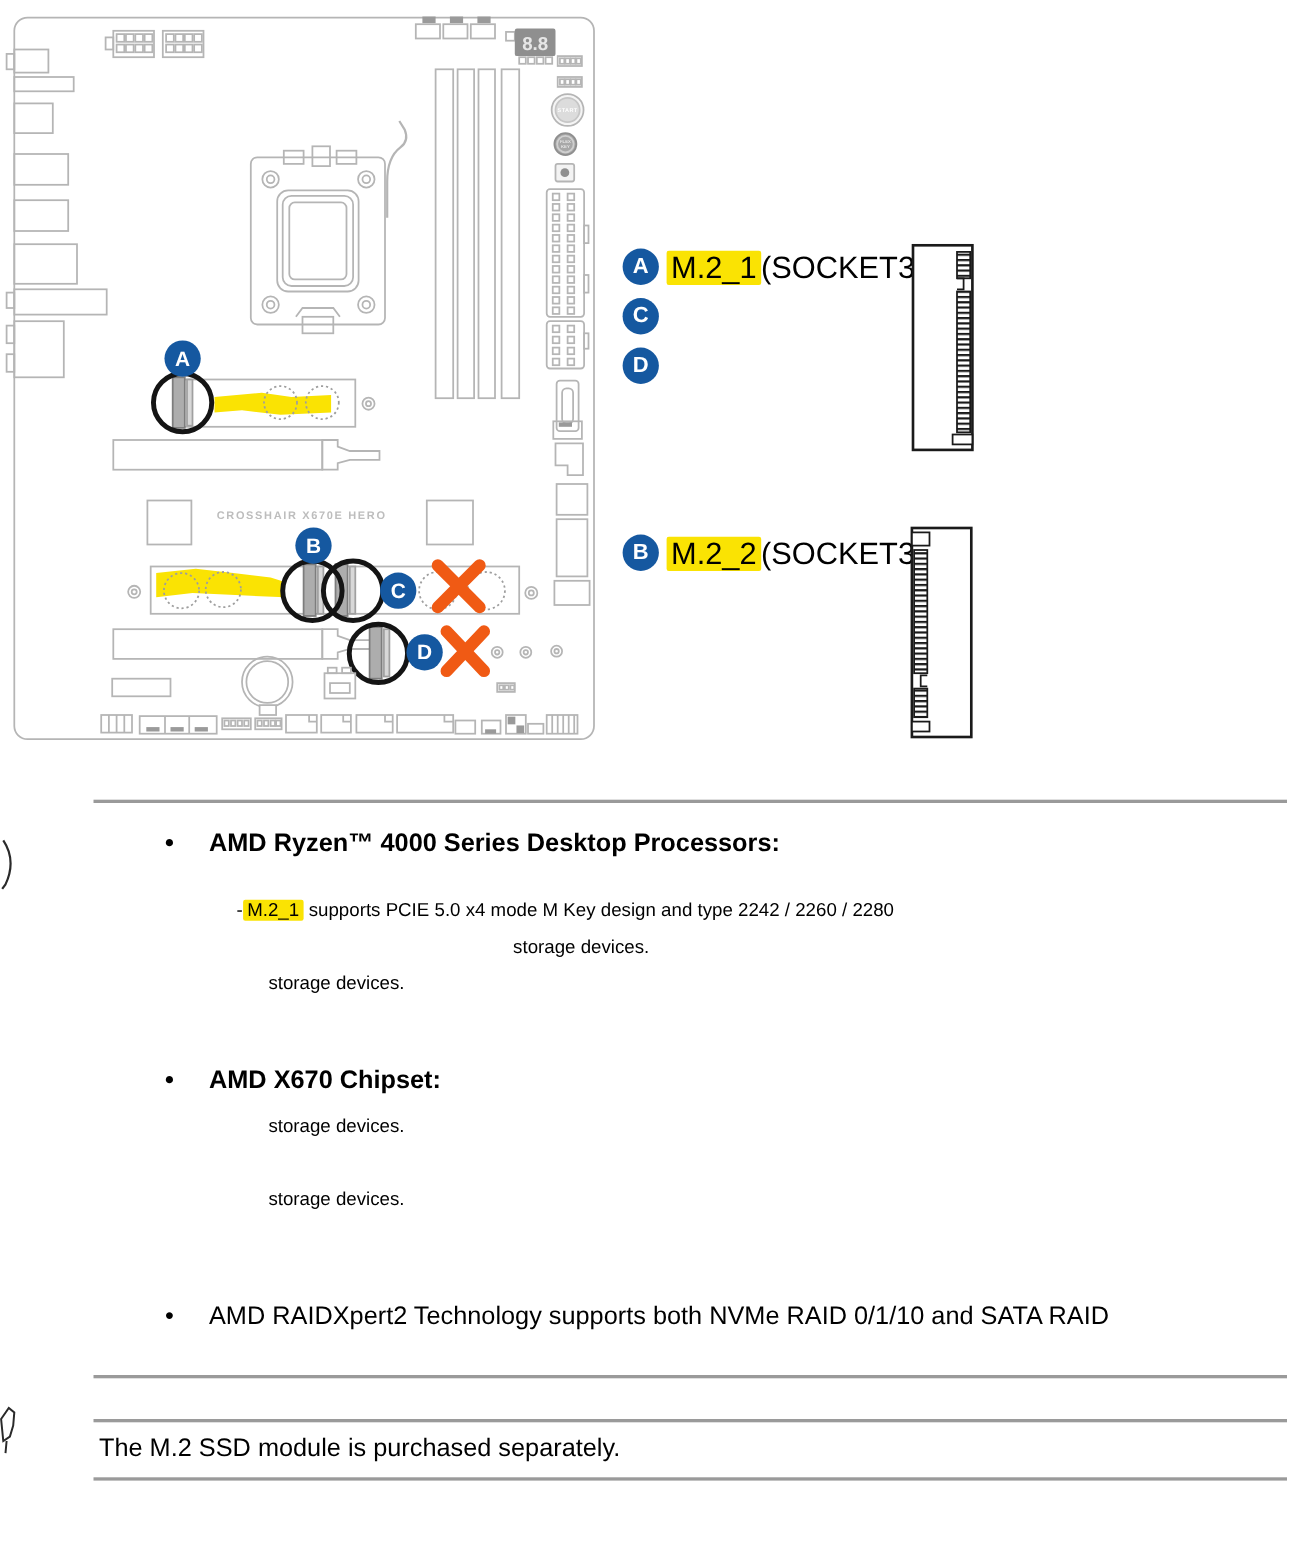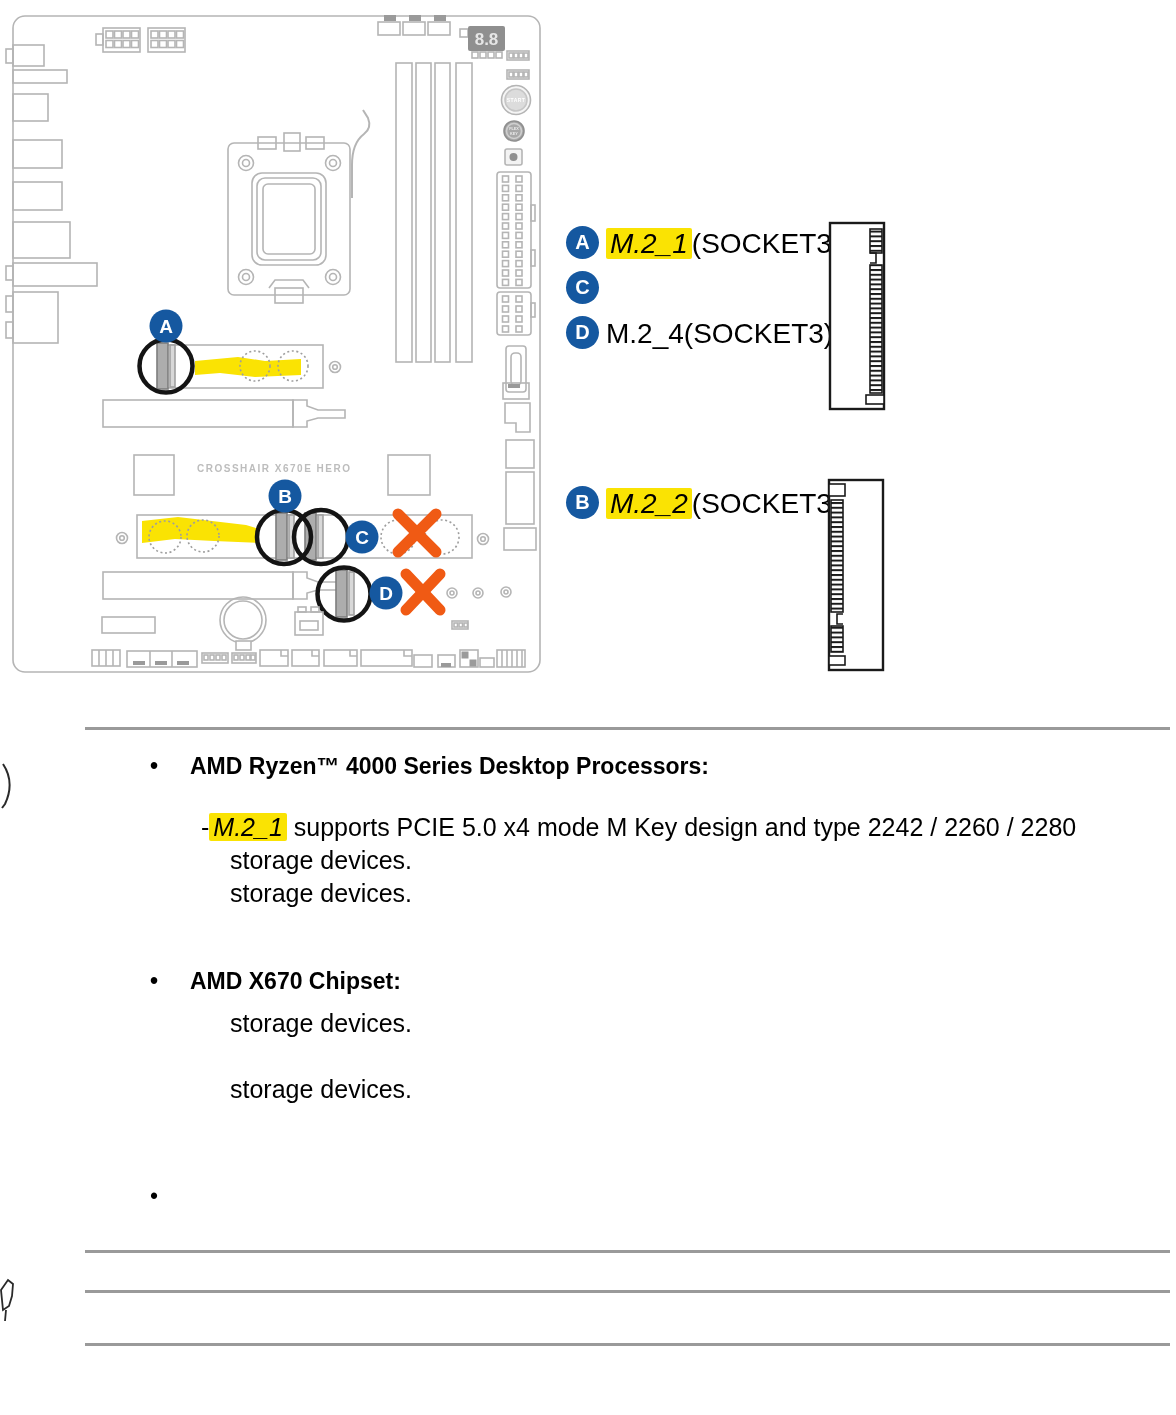--- a/index.html
+++ b/index.html
@@ -10,7 +10,7 @@
           background:#1558a0; color:#fff; font-weight:bold; font-size:20px;
           display:flex; align-items:center; justify-content:center;}
   .legend-label {position:absolute; font-size:28px; line-height:34px; white-space:nowrap;}
-  .hl-y {background:#fae303; padding:0 4px; border-radius:2px;font-style:italic;}
+  .hl-y {background:#fae303; padding:0 4px; border-radius:2px;}
   .rule {position:absolute; left:85px; width:1085px; height:3px; background:#9a9a9a;}
   .bhead {position:absolute; left:190px; font-size:23px; font-weight:bold; white-space:nowrap;}
   .dot  {position:absolute; left:-40px; top:0; font-size:23px;}

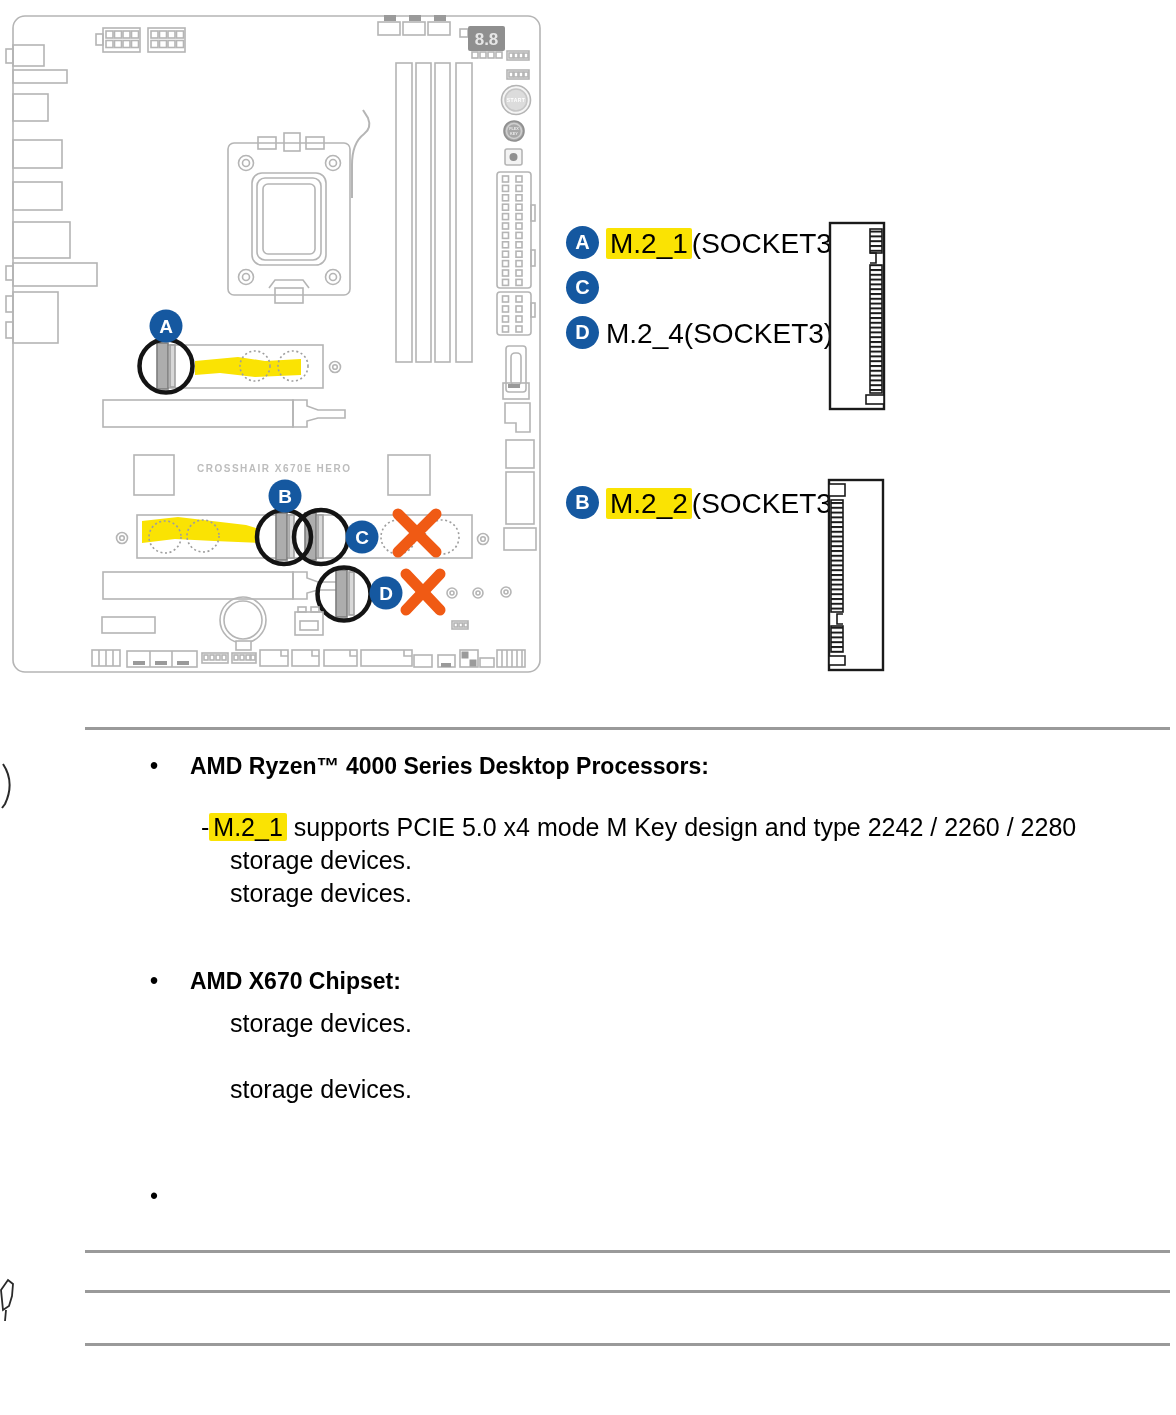--- a/index.html
+++ b/index.html
@@ -357,9 +357,6 @@
   <div class="badge" style="left:566px; top:316px;">
     <span>D</span>
   </div>
-  <div class="legend-label" style="left:606px; top:317px;">
-    <span>M.2_4</span><span>(SOCKET3)</span>
-  </div>
 
   <div class="badge" style="left:566px; top:486px;">
     <span>B</span>

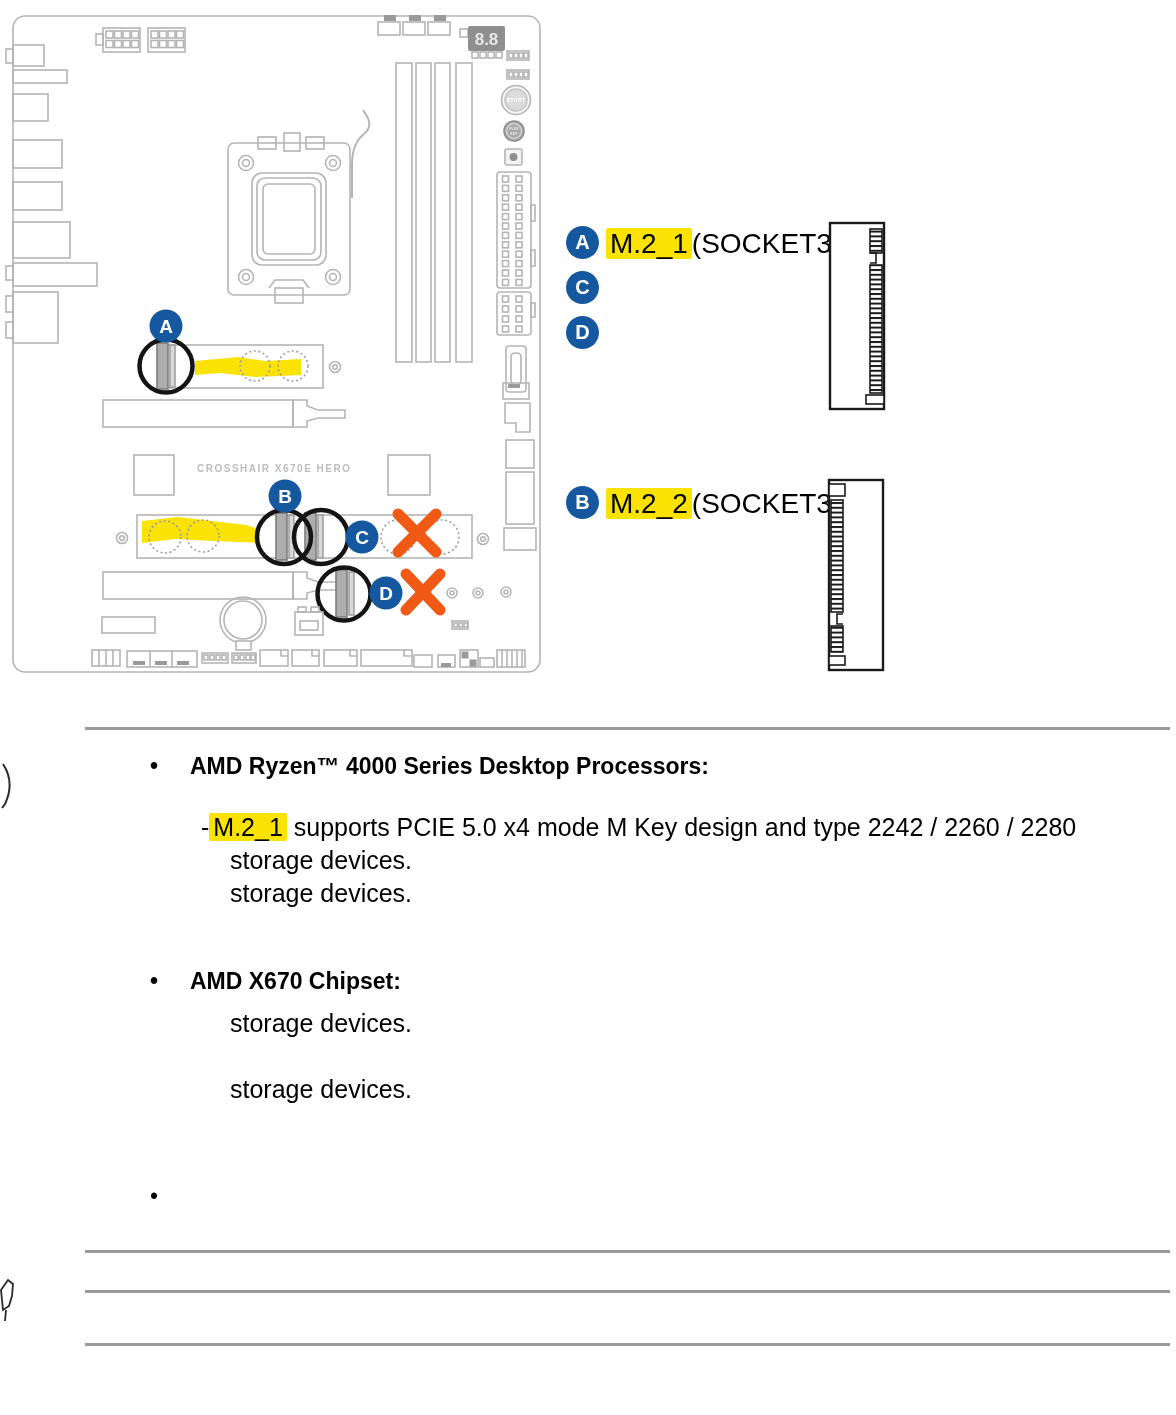--- a/index.html
+++ b/index.html
@@ -14,7 +14,7 @@
   .rule {position:absolute; left:85px; width:1085px; height:3px; background:#9a9a9a;}
   .bhead {position:absolute; left:190px; font-size:23px; font-weight:bold; white-space:nowrap;}
   .dot  {position:absolute; left:-40px; top:0; font-size:23px;}
-  .sub  {position:absolute; left:201px; font-size:25px; line-height:33px; white-space:nowrap;}
+  .sub  {position:absolute; left:215px; font-size:17px; line-height:33px; white-space:nowrap;text-align:center;}
   .sub .l2 {margin-left:29px;}
   .b3   {position:absolute; left:190px; font-size:23px; line-height:33px; white-space:nowrap;}
   .note-text {position:absolute; left:90px; top:1303px; font-size:23px;}

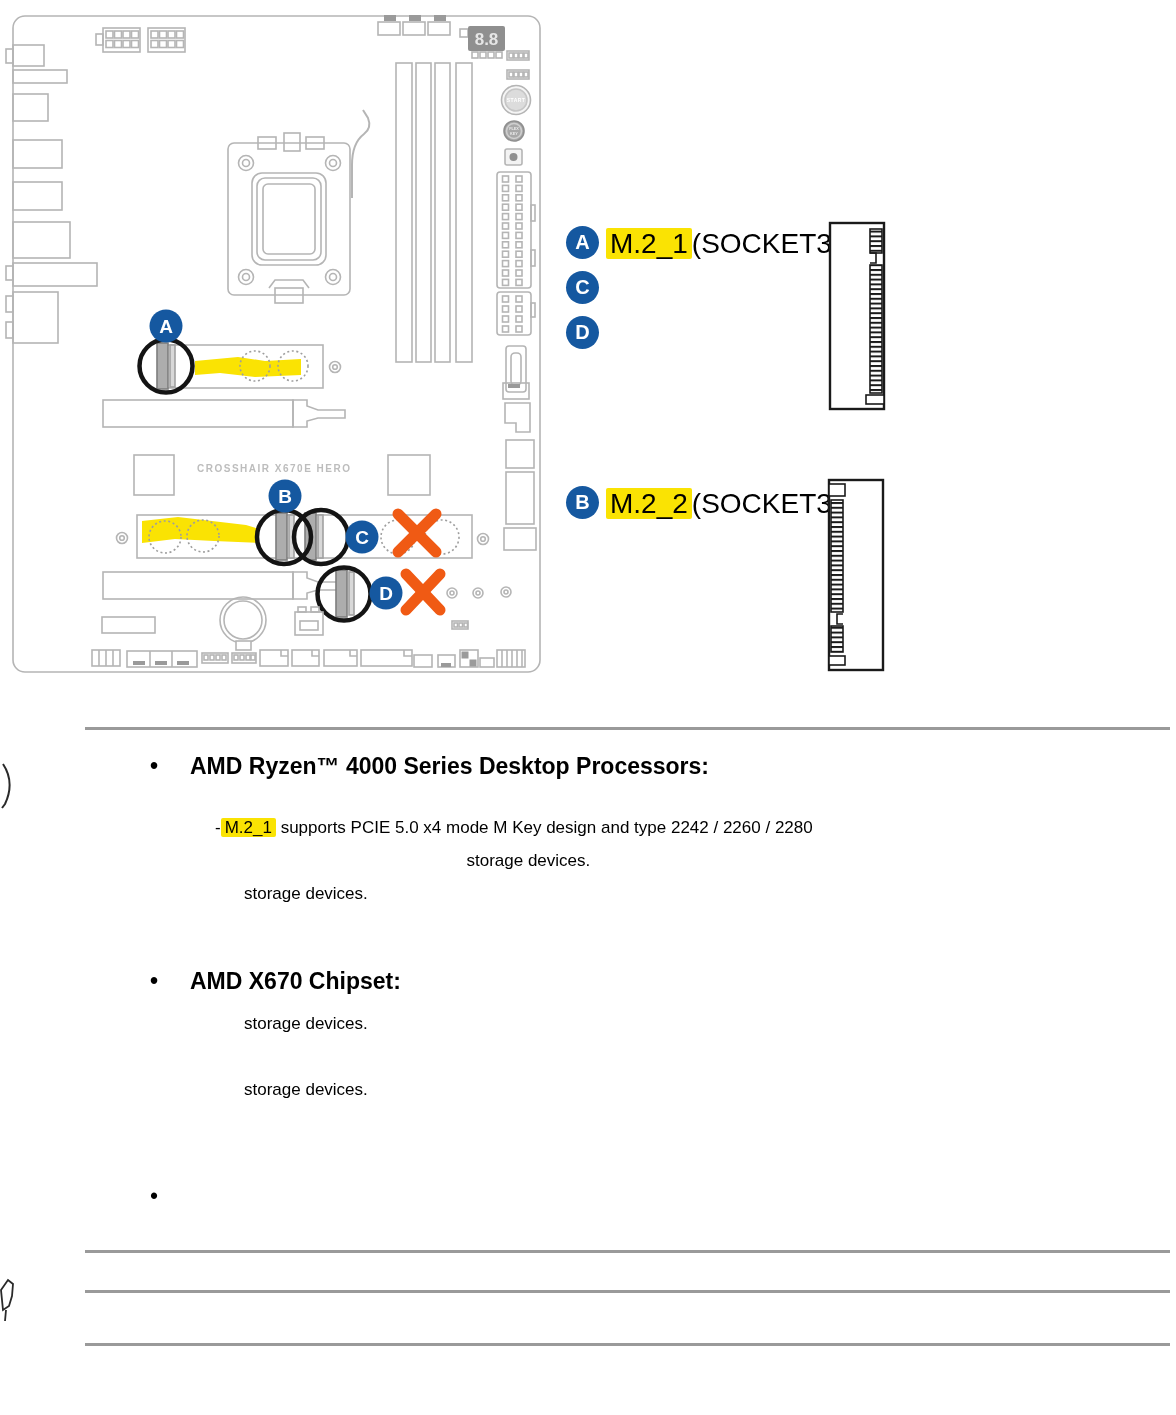--- a/index.html
+++ b/index.html
@@ -439,6 +439,7 @@
 
   <div class="b3" style="top:1180px;">
     <span class="dot">•</span>
+    <div>AMD RAIDXpert2 Technology supports both NVMe RAID 0/1/10 and SATA RAID</div>
   </div>
 
 

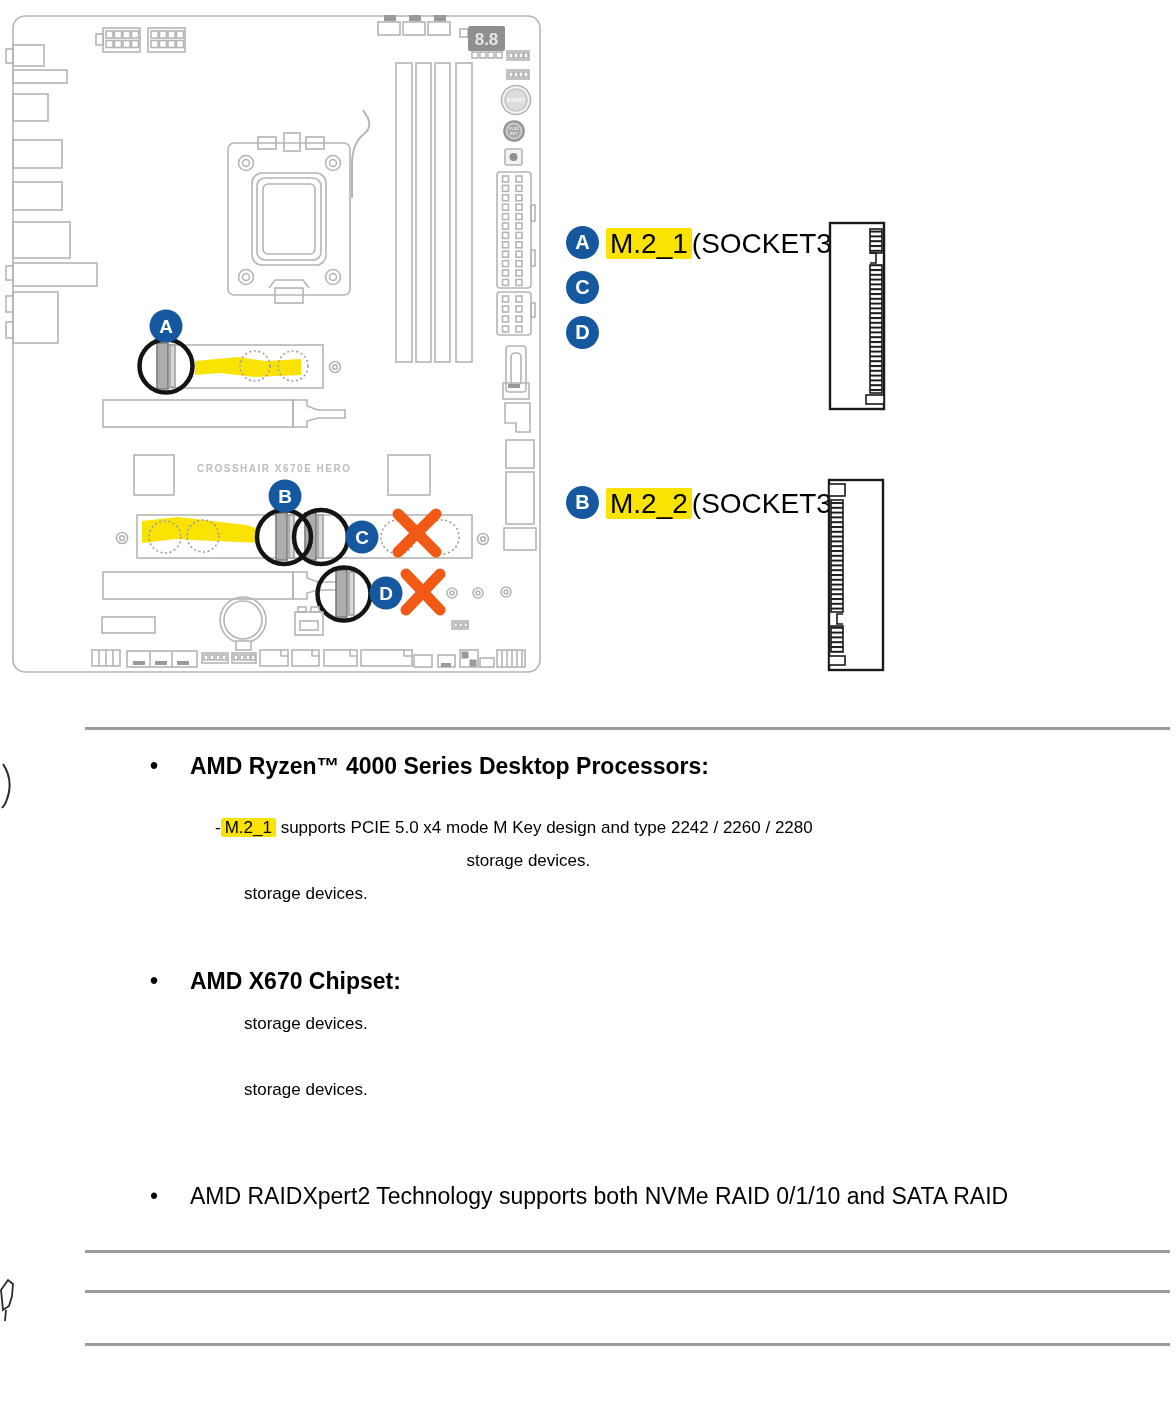--- a/index.html
+++ b/index.html
@@ -442,6 +442,7 @@
     <div>AMD RAIDXpert2 Technology supports both NVMe RAID 0/1/10 and SATA RAID</div>
   </div>
 
+  <div class="note-text">The M.2 SSD module is purchased separately.</div>
 
 </div>
 

